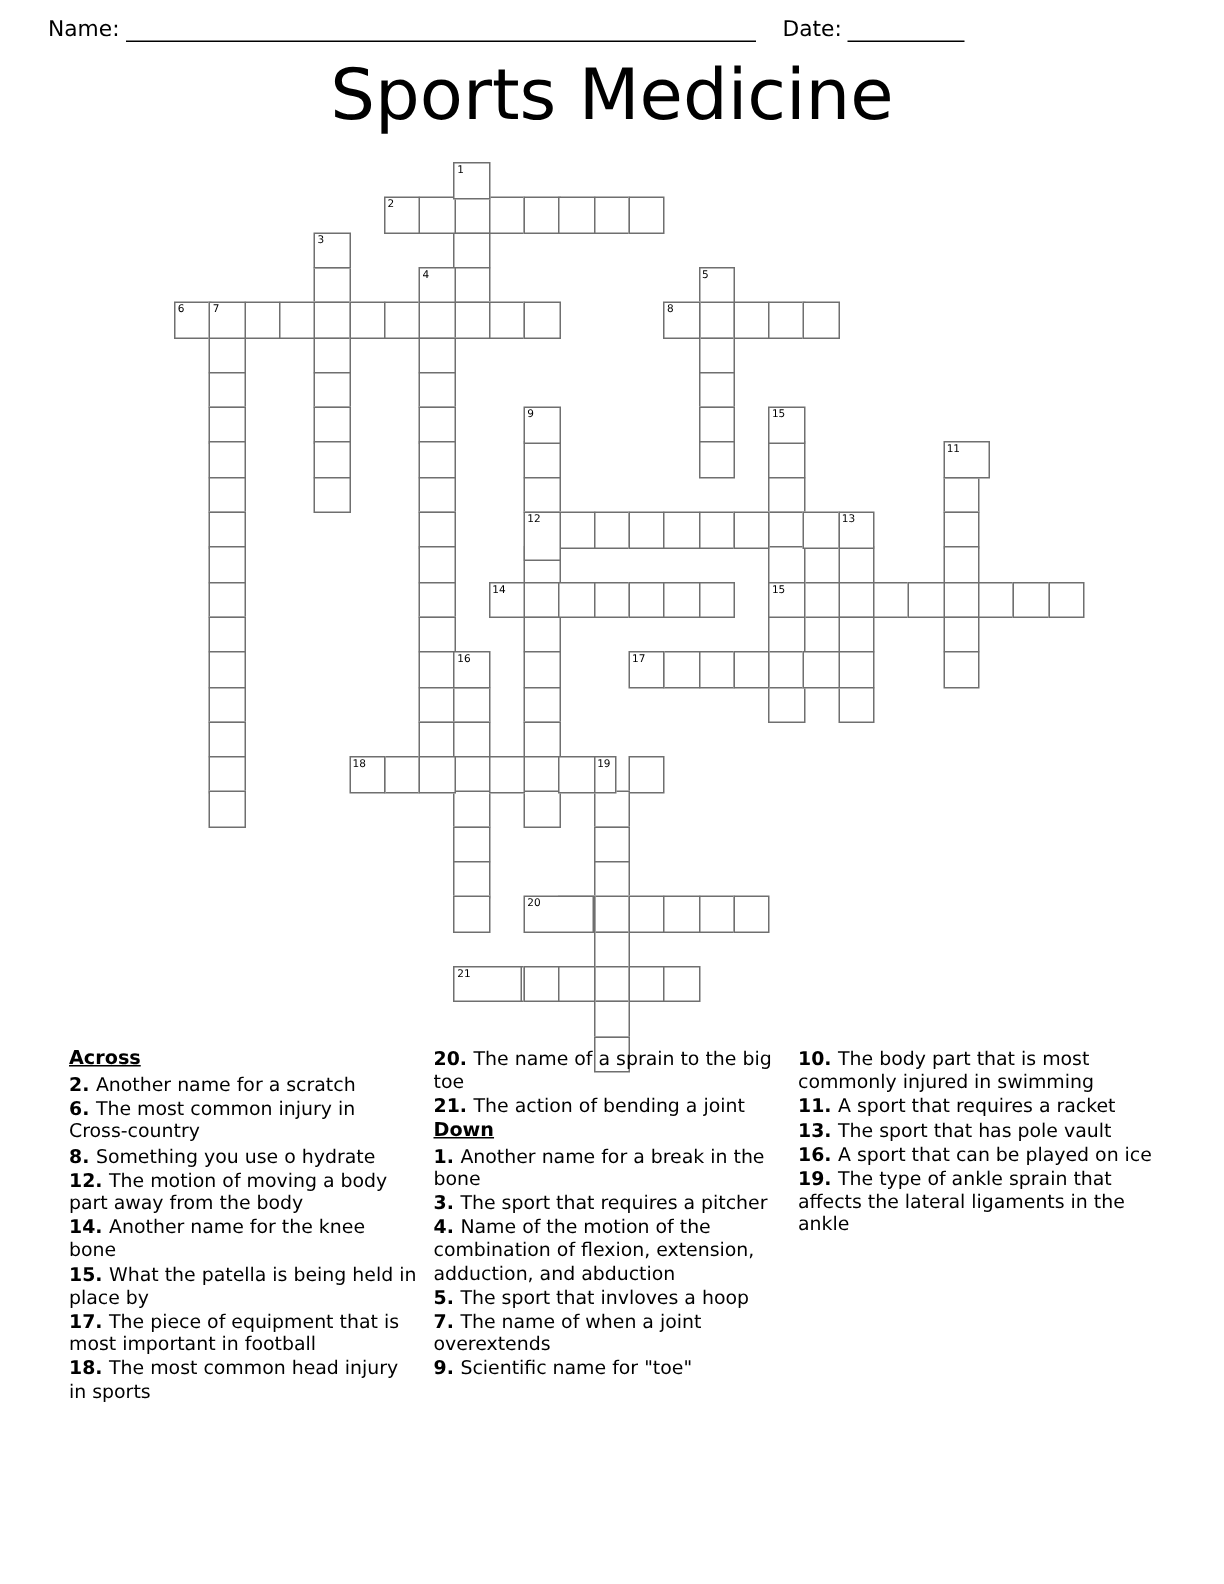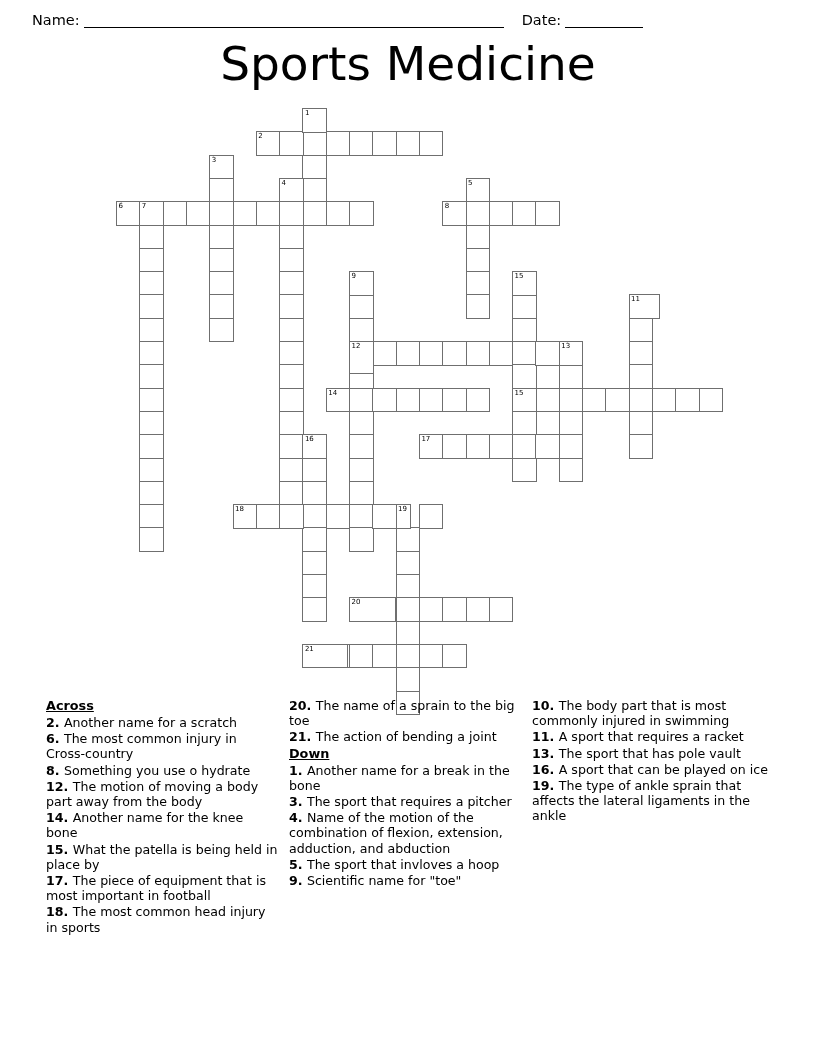--- a/index.html
+++ b/index.html
@@ -359,6 +359,7 @@
       <p class="clue"><span class="cn">3. </span><span>The sport that requires a pitcher</span></p>
       <p class="clue"><span class="cn">4. </span><span>Name of the motion of the combination of flexion, extension, adduction, and abduction</span></p>
       <p class="clue"><span class="cn">5. </span><span>The sport that invloves a hoop</span></p>
+      <p class="clue"><span class="cn">7. </span><span>The name of when a joint overextends</span></p>
       <p class="clue"><span class="cn">9. </span><span>Scientific name for "toe"</span></p>
     </div>
   <div class="clue-col c3" id="clue-col-3">

